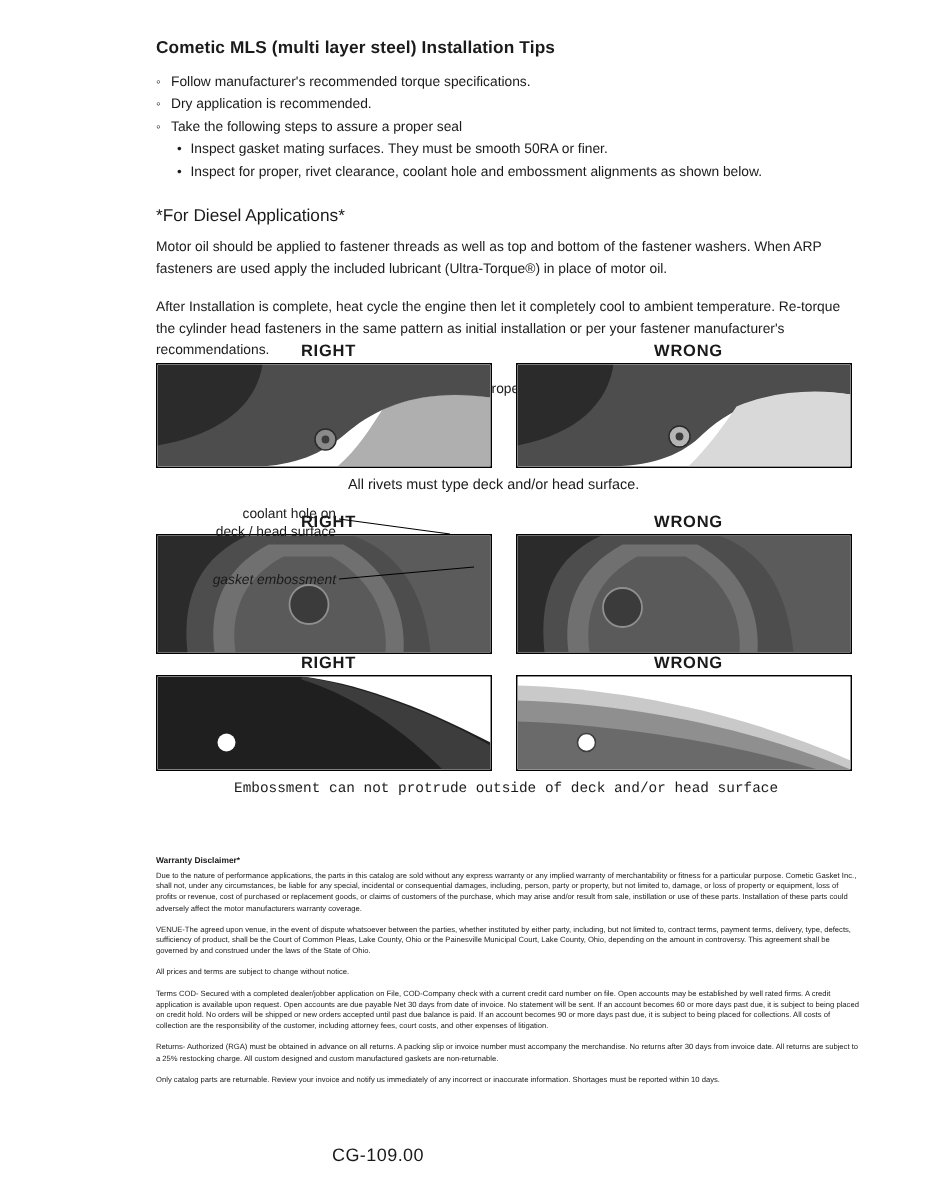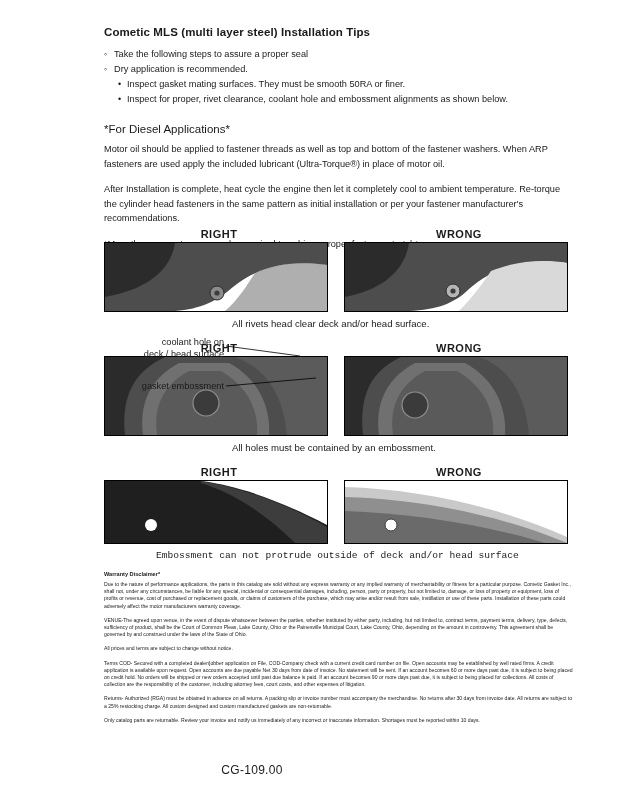--- a/index.html
+++ b/index.html
@@ -184,6 +184,7 @@
     <h1 class="title">Cometic MLS (multi layer steel) Installation Tips</h1>
 
     <ul class="bullets">
+      <li>Follow manufacturer's recommended torque specifications.</li>
       <li>Take the following steps to assure a proper seal</li>
       <li>Dry application is recommended.</li>
     </ul>

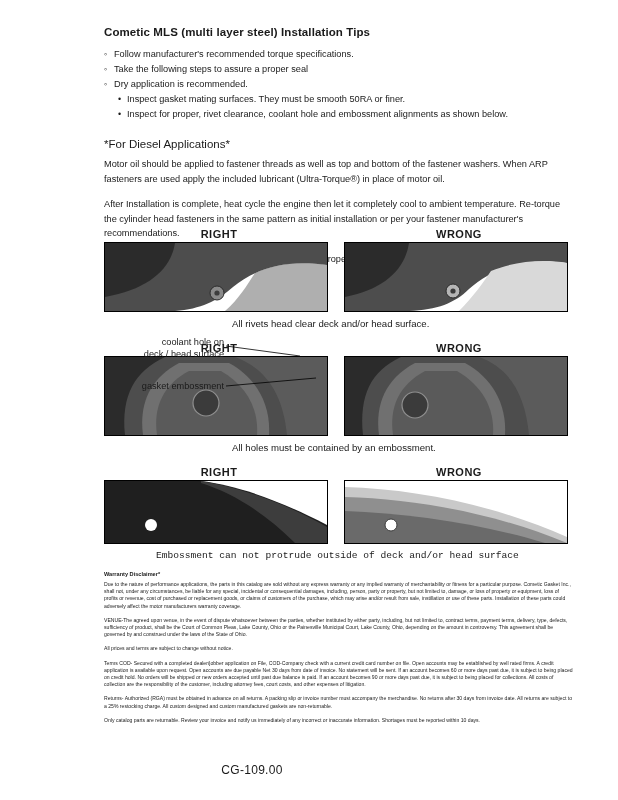--- a/index.html
+++ b/index.html
@@ -185,8 +185,8 @@
 
     <ul class="bullets">
       <li>Follow manufacturer's recommended torque specifications.</li>
+      <li>Dry application is recommended.</li>
       <li>Take the following steps to assure a proper seal</li>
-      <li>Dry application is recommended.</li>
     </ul>
     <ul class="sub">
       <li>Inspect gasket mating surfaces.  They must be smooth 50RA or finer.</li>

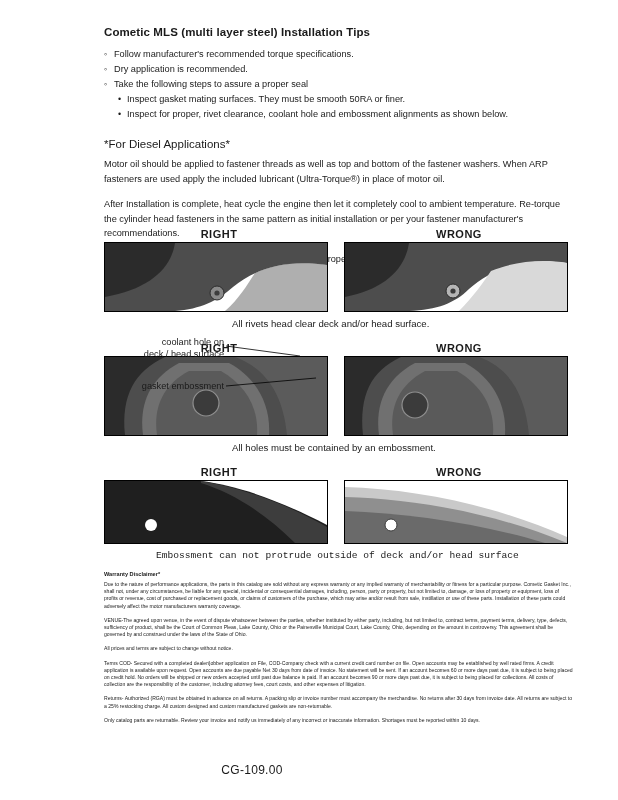--- a/index.html
+++ b/index.html
@@ -230,7 +230,7 @@
         </div>
       </div>
     </div>
-    <div class="figcaption indent">All rivets head clear deck and/or head surface.</div>
+    <div class="figcaption indent">All rivets must type deck and/or head surface.</div>
 
     <div class="figrow">
       <div class="figcell">

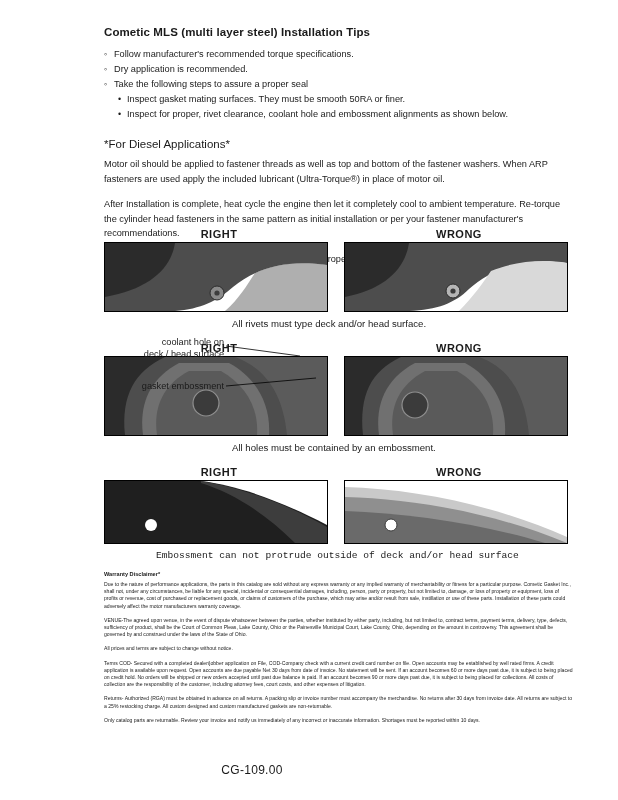--- a/index.html
+++ b/index.html
@@ -294,7 +294,7 @@
         <span>coolant hole on</span><br>
         <span>deck / head surface</span>
       </div>
-      <div class="callout-text" style="left:-20px; top:152px; width:140px;">gasket embossment</div>
+      <div class="callout-text" style="left:-20px; top:152px; width:140px;font-style:italic;">gasket embossment</div>
       <svg style="position:absolute; left:0; top:0;" width="470" height="300">
         <line x1="122" y1="118" x2="196" y2="128" stroke="#000" stroke-width="0.8"></line>
         <line x1="122" y1="158" x2="212" y2="150" stroke="#000" stroke-width="0.8"></line>

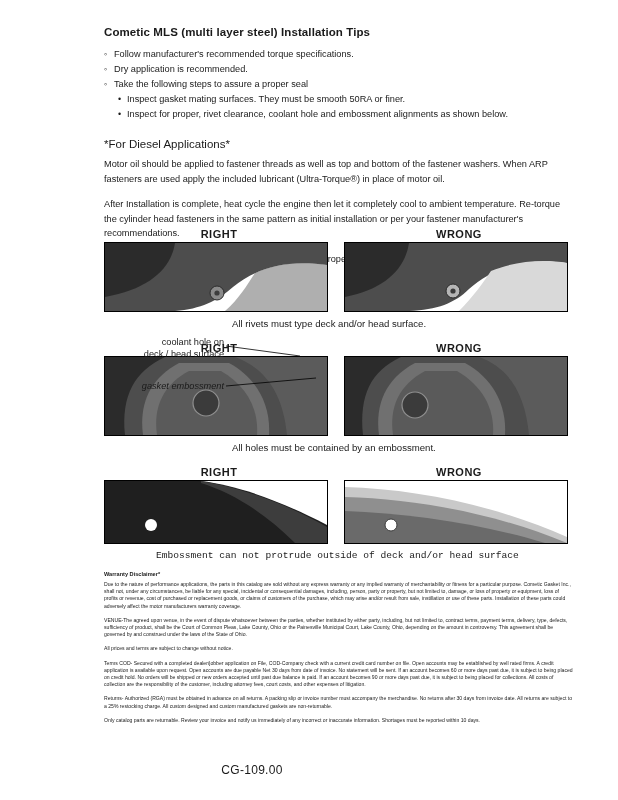--- a/index.html
+++ b/index.html
@@ -260,7 +260,6 @@
         </div>
       </div>
     </div>
-    <div class="figcaption indent">All holes must be contained by an embossment.</div>
 
     <div class="figrow">
       <div class="figcell">

